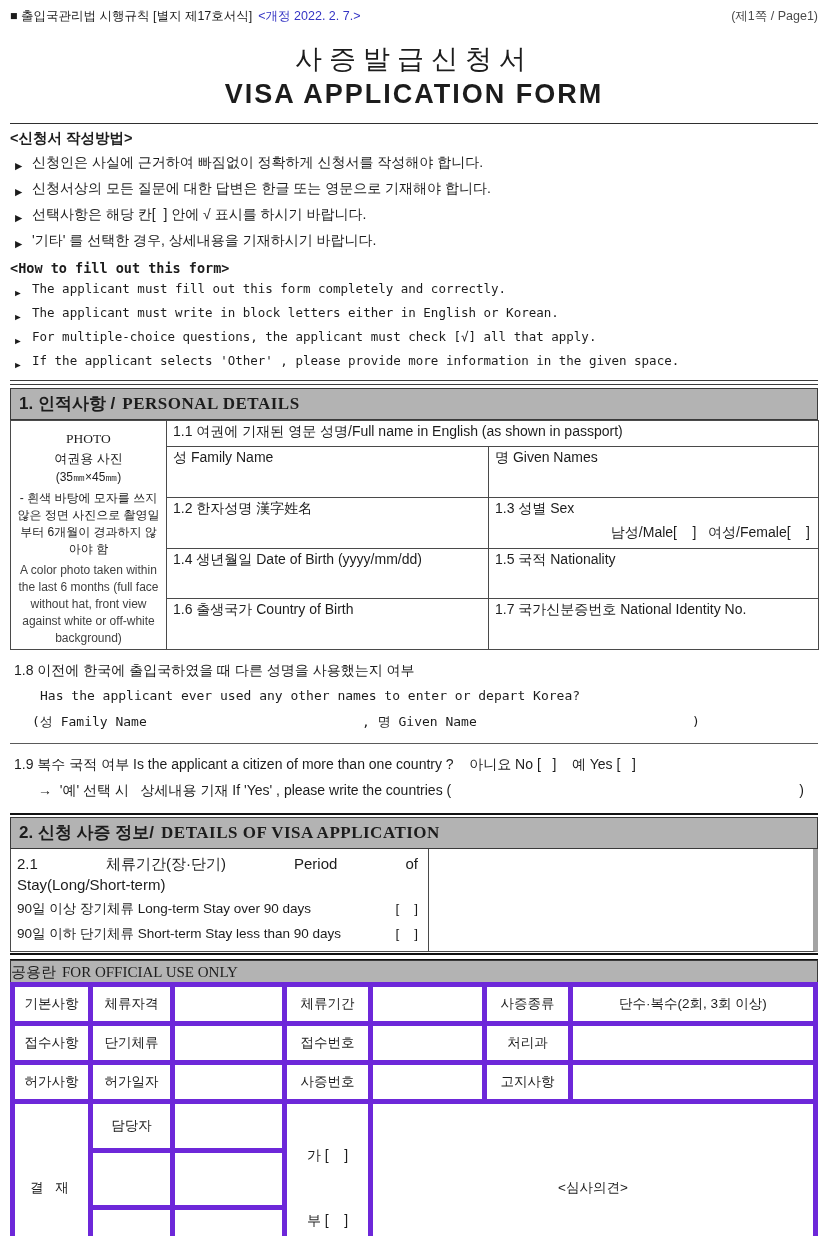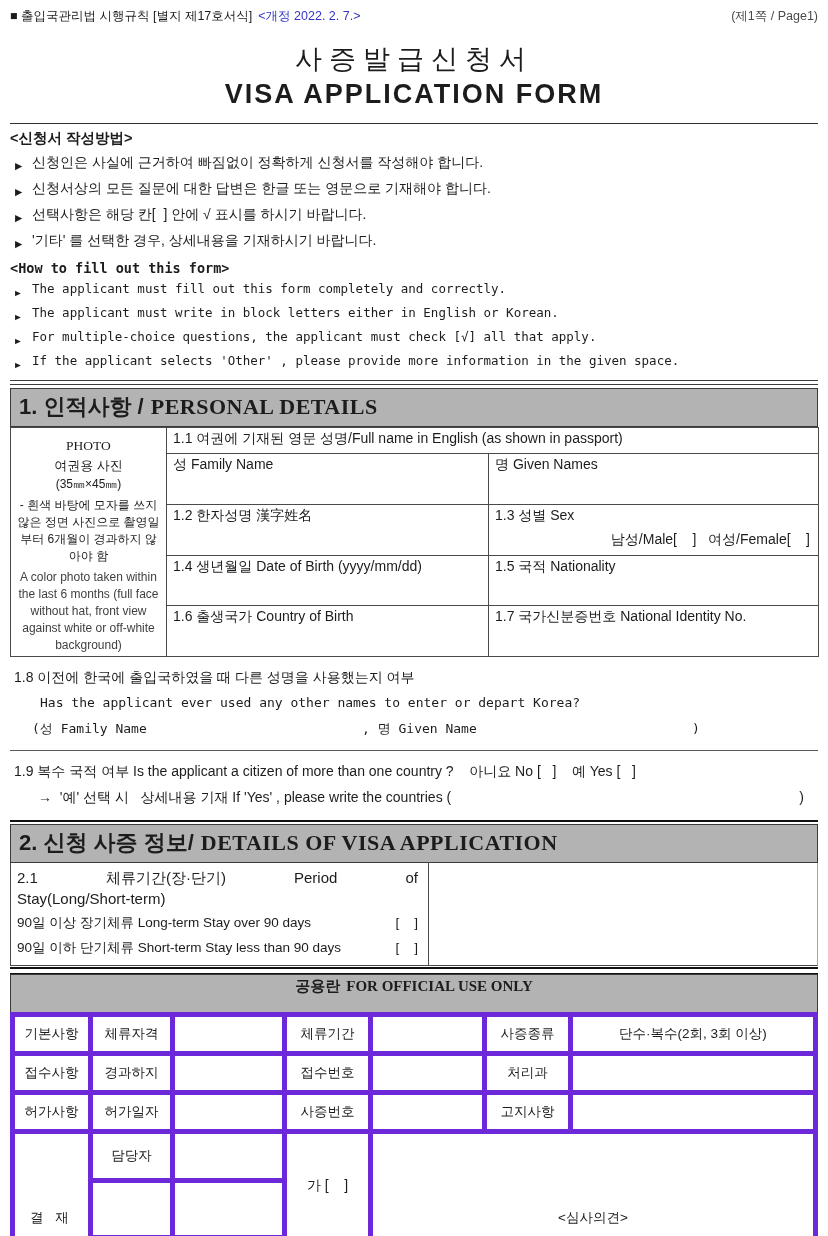--- a/index.html
+++ b/index.html
@@ -34,7 +34,7 @@
   .instr.en .instr-item{font-family:"DejaVu Sans Mono",monospace;font-size:12.5px;line-height:20px;}
 
   
-  .band{background:#b3b3b3;border:1px solid #3a3a3a;padding:3px 8px 4px 8px;font-size:22px;font-weight:bold;margin-top:3px;}
+  .band{background:#b3b3b3;border:1px solid #3a3a3a;padding:3px 8px 4px 8px;font-size:17px;font-weight:bold;margin-top:3px;}
   .band .en{font-family:"Liberation Serif",serif;margin-left:7px;letter-spacing:0.5px;}
   .band-center{background:#b3b3b3;border:1px solid #3a3a3a;border-bottom:none;text-align:center;font-weight:bold;font-size:15px;padding:2px 0 16px 0;}
   .band-center .en{font-family:"Liberation Serif",serif;margin-left:6px;}

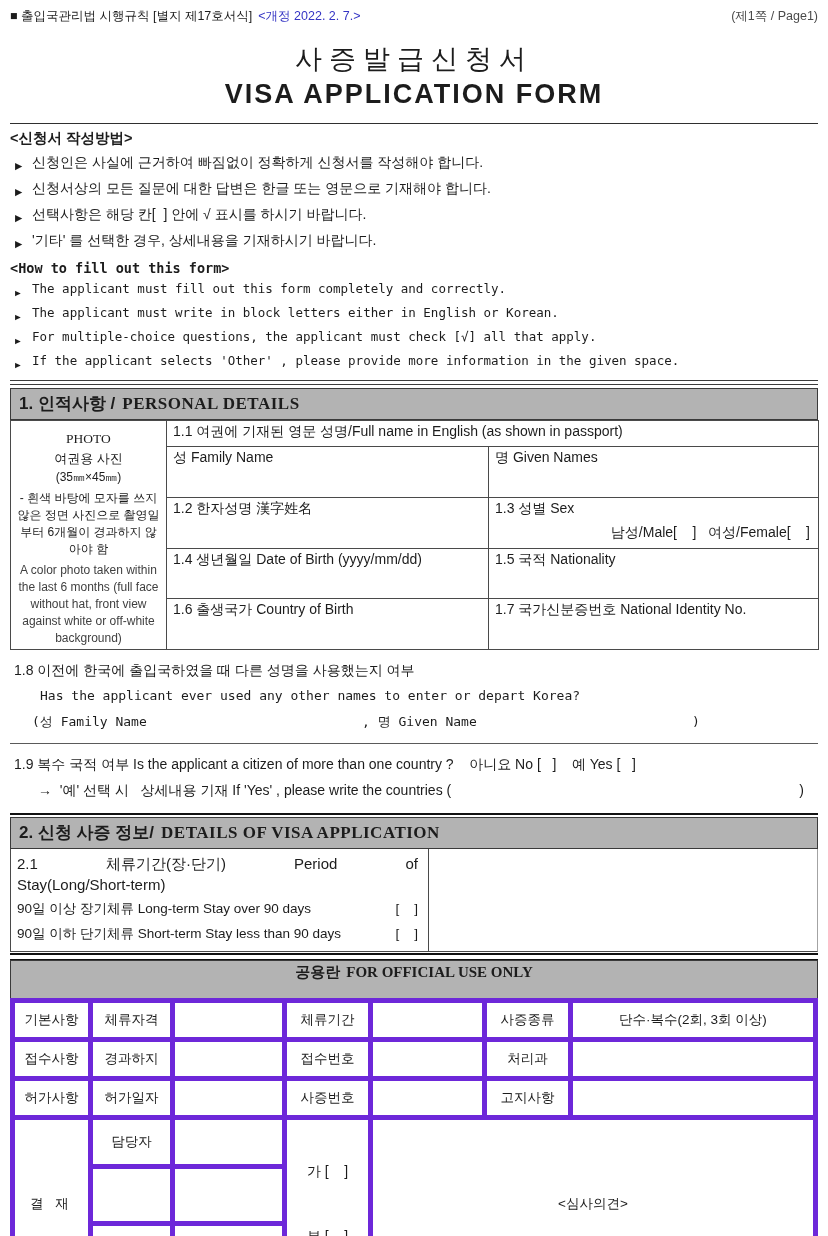--- a/index.html
+++ b/index.html
@@ -64,7 +64,7 @@
   .f19line2{display:flex;justify-content:space-between;padding-left:24px;padding-right:10px;line-height:26px;}
 
   
-  .s2t{display:flex;border-left:1px solid #4a4a4a;border-right:1px solid #a3a3a3;border-bottom:1px solid #4a4a4a;}
+  .s2t{display:flex;border-left:1px solid #4a4a4a;border-right:5px solid #a3a3a3;border-bottom:1px solid #4a4a4a;}
   .s2l{width:418px;flex:none;border-right:1px solid #4a4a4a;padding:4px 10px 6px 6px;box-sizing:border-box;}
   .s2r{flex:1;padding:7px 8px;font-size:15px;}
   .s2l .l1{display:flex;justify-content:space-between;font-size:15px;line-height:21px;}

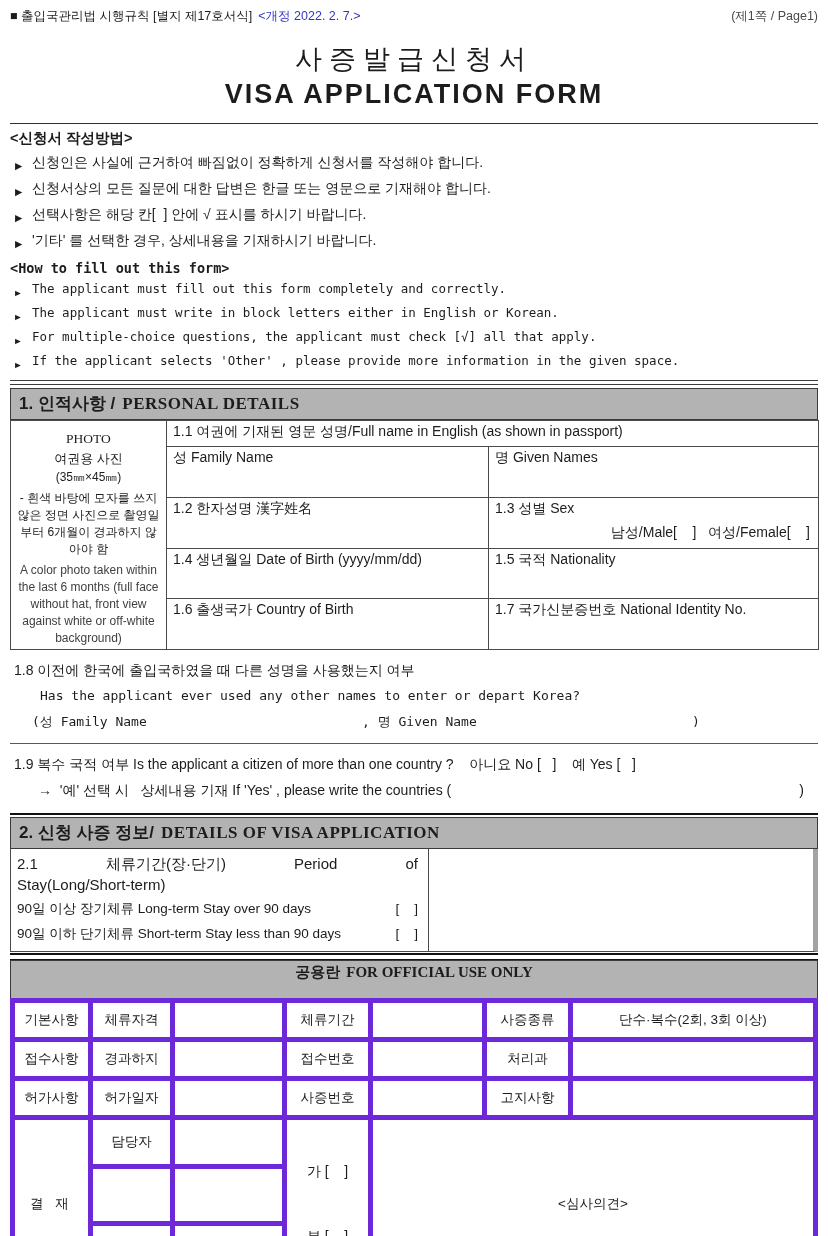--- a/index.html
+++ b/index.html
@@ -36,7 +36,7 @@
   
   .band{background:#b3b3b3;border:1px solid #3a3a3a;padding:3px 8px 4px 8px;font-size:17px;font-weight:bold;margin-top:3px;}
   .band .en{font-family:"Liberation Serif",serif;margin-left:7px;letter-spacing:0.5px;}
-  .band-center{background:#b3b3b3;border:1px solid #3a3a3a;border-bottom:none;text-align:center;font-weight:bold;font-size:15px;padding:2px 0 16px 0;}
+  .band-center{background:#b3b3b3;border:1px solid #3a3a3a;border-bottom:none;text-align:left;font-weight:normal;font-size:15px;padding:2px 0 0 0;}
   .band-center .en{font-family:"Liberation Serif",serif;margin-left:6px;}
 
   

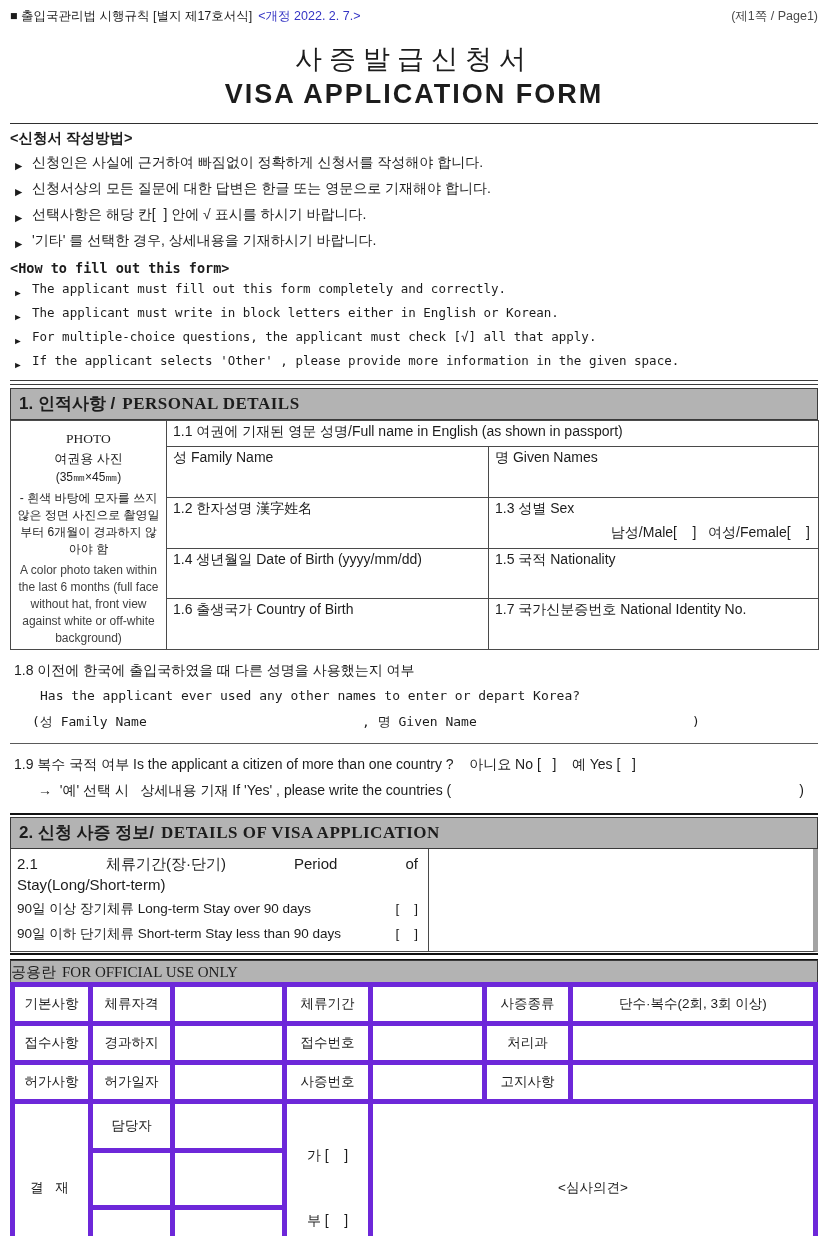--- a/index.html
+++ b/index.html
@@ -262,7 +262,7 @@
     </tr>
     <tr>
       <td class="lab r33">접수사항</td>
-      <td class="lab r33">경과하지</td>
+      <td class="lab r33">단기체류</td>
       <td class="r33"></td>
       <td class="lab r33">접수번호</td>
       <td class="r33"></td>

